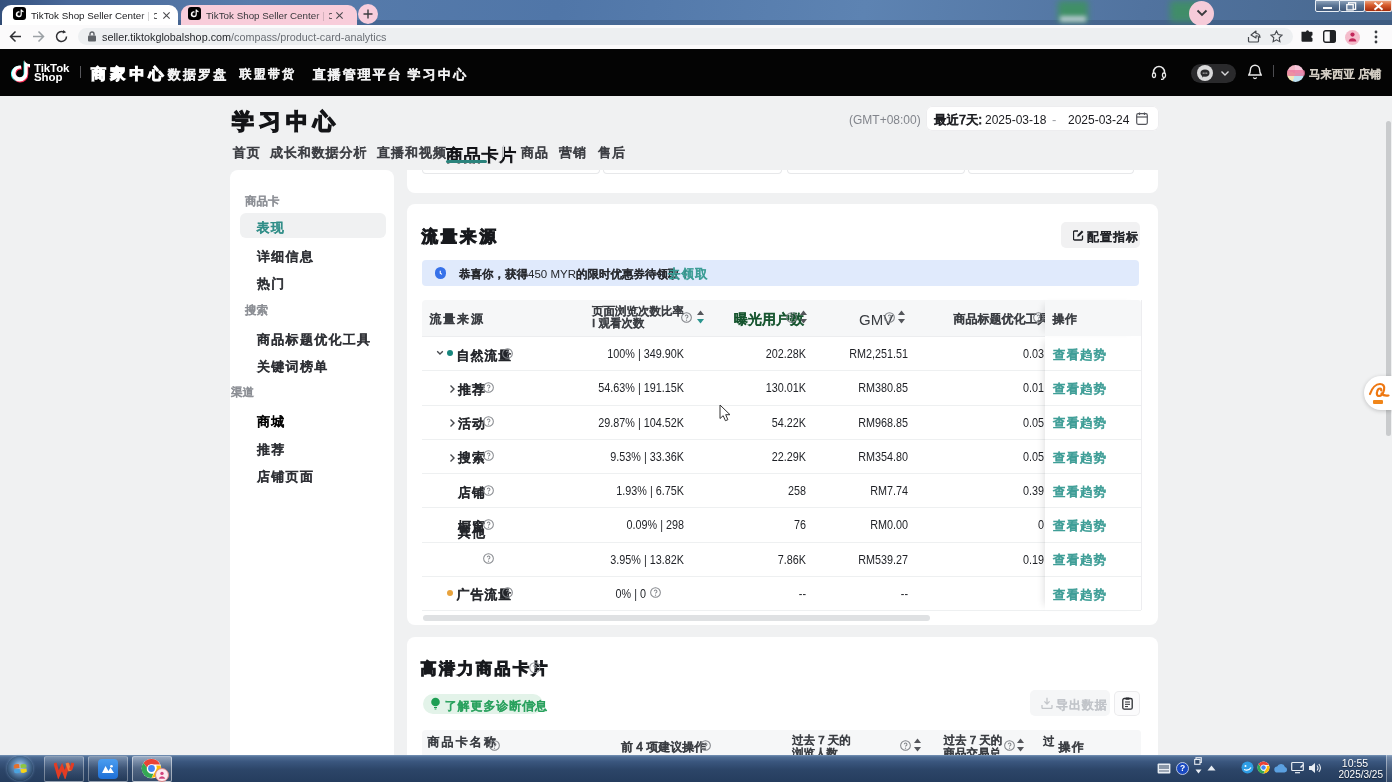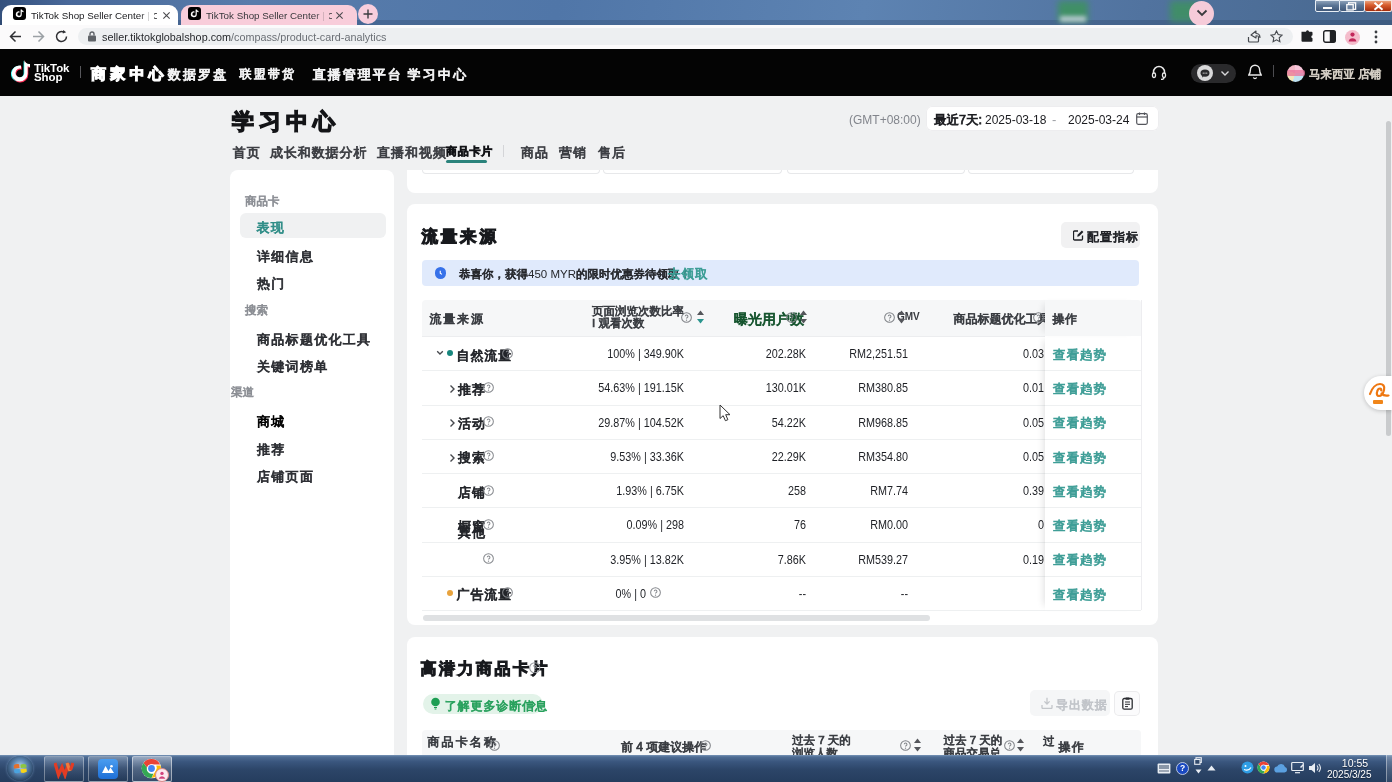--- a/index.html
+++ b/index.html
@@ -166,7 +166,7 @@
 <div class="a zh" style="left:270px;top:144px;font-size:13px;color:#3c3e43;letter-spacing:0.9px">成长和数据分析</div>
 <div class="a" style="left:359px;top:145px;width:1px;height:12px;background:#d4d5d8"></div>
 <div class="a zh" style="left:377px;top:144px;font-size:13px;color:#3c3e43;letter-spacing:1px">直播和视频</div>
-<div class="a zh" style="left:446px;top:144px;font-size:11px;color:#111216;font-weight:700;letter-spacing:0.75px">商品卡片</div>
+<div class="a zh" style="left:446px;top:144px;font-size:17px;color:#111216;font-weight:400;letter-spacing:0.75px">商品卡片</div>
 <div class="a" style="left:503px;top:145px;width:1px;height:12px;background:#d4d5d8"></div>
 <div class="a zh" style="left:521px;top:144px;font-size:13px;color:#3c3e43;letter-spacing:1px">商品</div>
 <div class="a zh" style="left:559px;top:144px;font-size:13px;color:#3c3e43;letter-spacing:1px">营销</div>

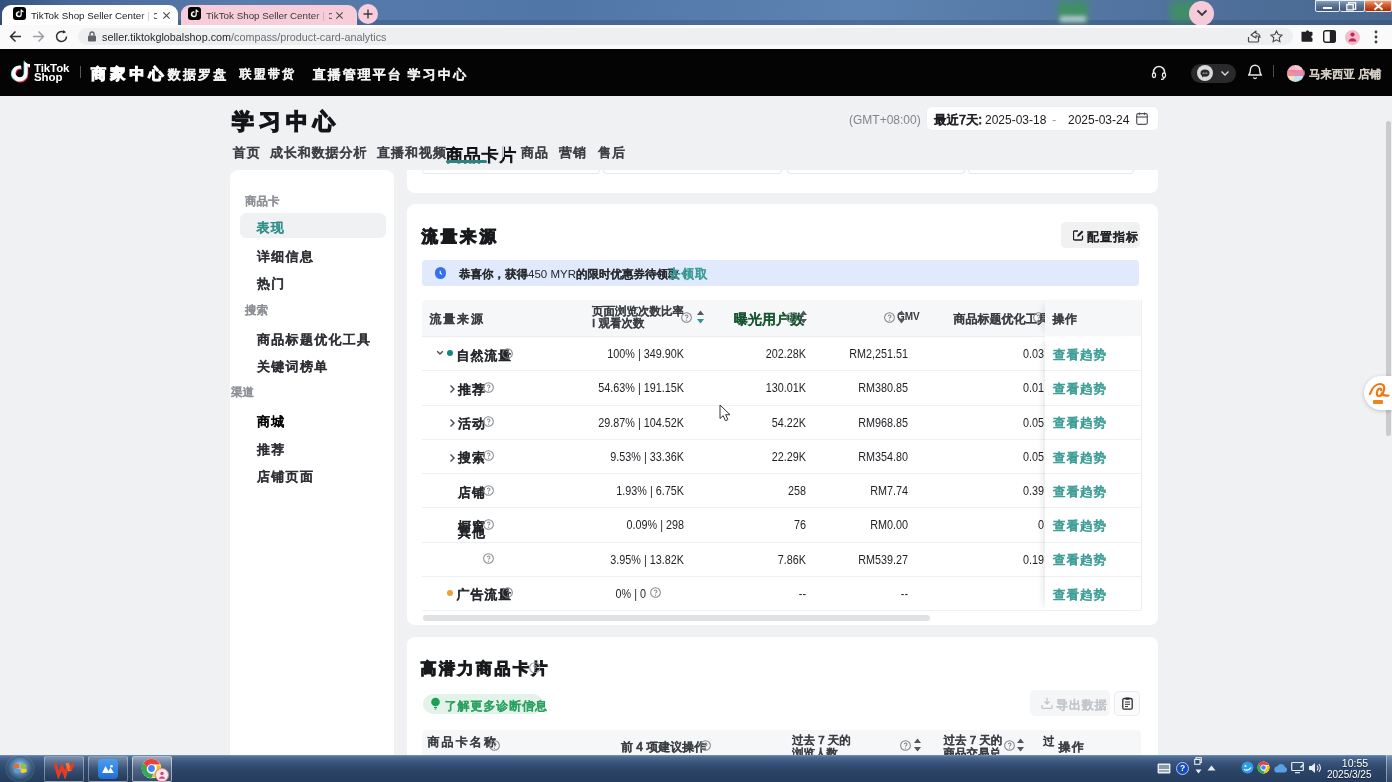--- a/index.html
+++ b/index.html
@@ -231,7 +231,7 @@
       <path d="M4.5 0.5L8 5H1z" fill="#54565b"></path>
       <path d="M4.5 13.5L1 9h7z" fill="#54565b"></path>
     </svg>
-<div class="a" style="left:897px;top:311px;font-size:10px;font-weight:700;color:#383b40">GMV</div>
+<div class="a" style="left:859px;top:311px;font-size:15px;font-weight:400;color:#383b40">GMV</div>
 <svg class="a" style="left:884px;top:311.5px" width="11" height="11" viewBox="0 0 12 12">
       <circle cx="6" cy="6" r="5.3" fill="none" stroke="#7f8287" stroke-width="1.1"></circle>
       <path d="M4.6 4.6a1.5 1.5 0 1 1 2 1.6c-.5.2-.6.5-.6 1" stroke="#7f8287" stroke-width="1.1" fill="none"></path>

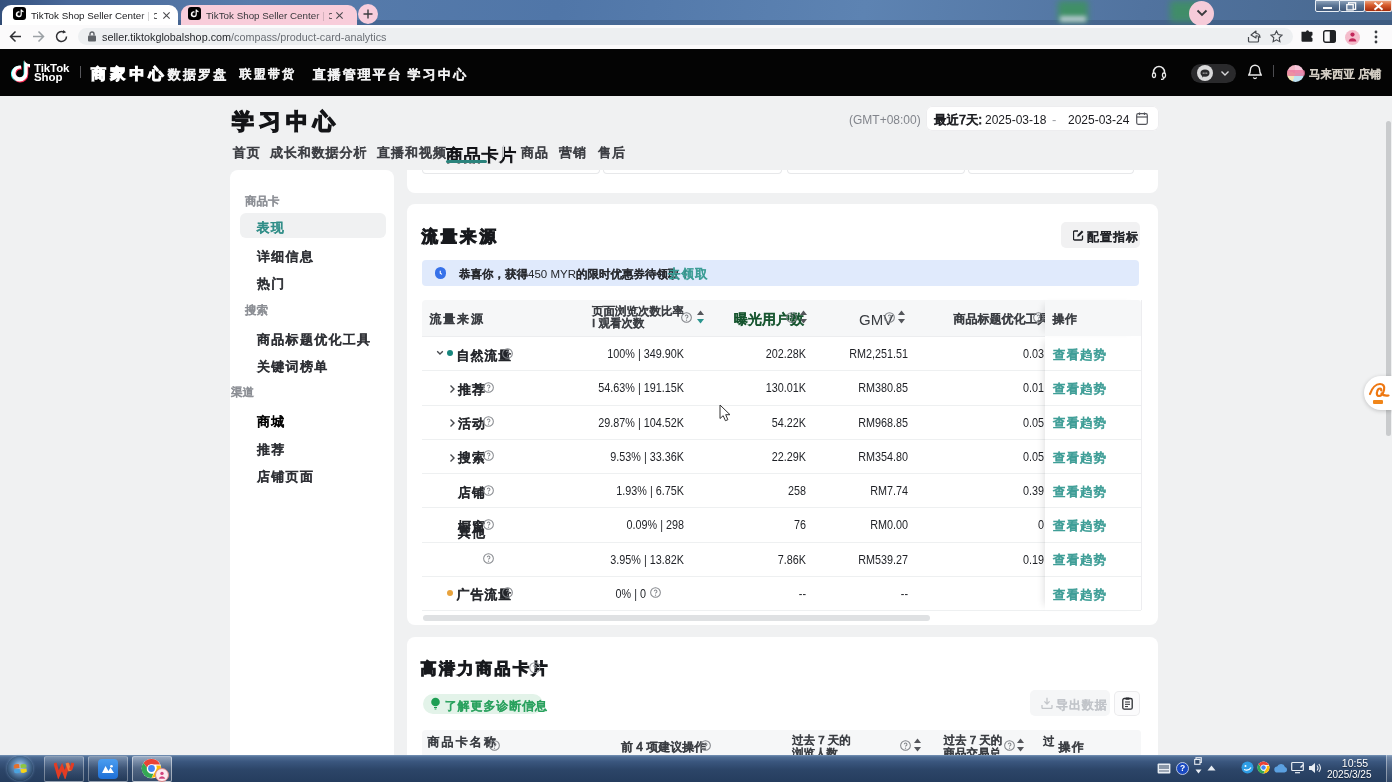--- a/index.html
+++ b/index.html
@@ -540,7 +540,7 @@
       <path d="M9 3.5a4 4 0 0 1 0 5M10.8 2a6.3 6.3 0 0 1 0 8" stroke="#e8edf3" stroke-width="1.1" fill="none"></path>
     </svg>
 <div class="a" style="left:1331px;top:757px;width:48px;height:11px;font-size:10.5px;color:#fff;text-align:center;text-shadow:0 1px 1px rgba(0,0,0,.5)">10:55</div>
-<div class="a" style="left:1327px;top:768.5px;width:56px;height:11px;font-size:10px;color:#fff;text-align:left;text-shadow:0 1px 1px rgba(0,0,0,.5)">2025/3/25</div>
+<div class="a" style="left:1327px;top:768.5px;width:56px;height:11px;font-size:10px;color:#fff;text-align:right;text-shadow:0 1px 1px rgba(0,0,0,.5)">2025/3/25</div>
 <div class="a" style="left:1385.5px;top:755px;width:6.5px;height:27px;background:linear-gradient(rgba(255,255,255,.22),rgba(255,255,255,.06));border-left:1px solid rgba(255,255,255,.4)"></div>
 
 <svg class="a" style="left:718.5px;top:404px" width="13" height="19" viewBox="0 0 13 19">

